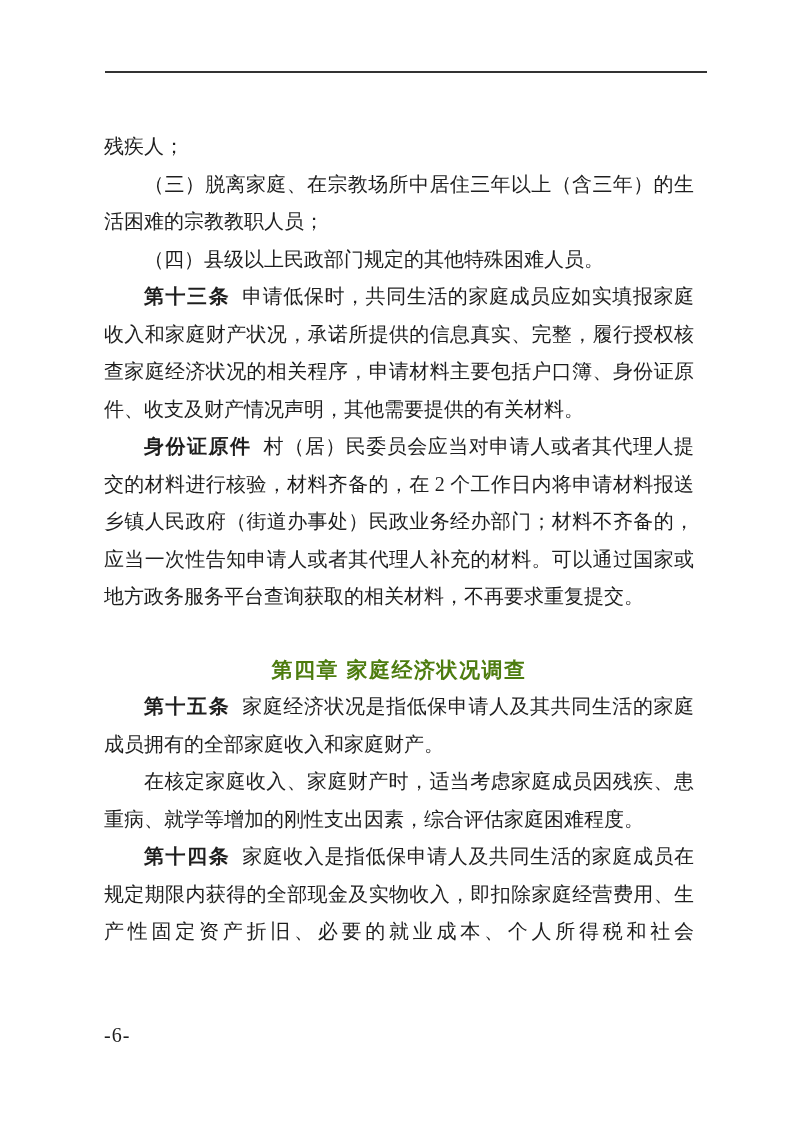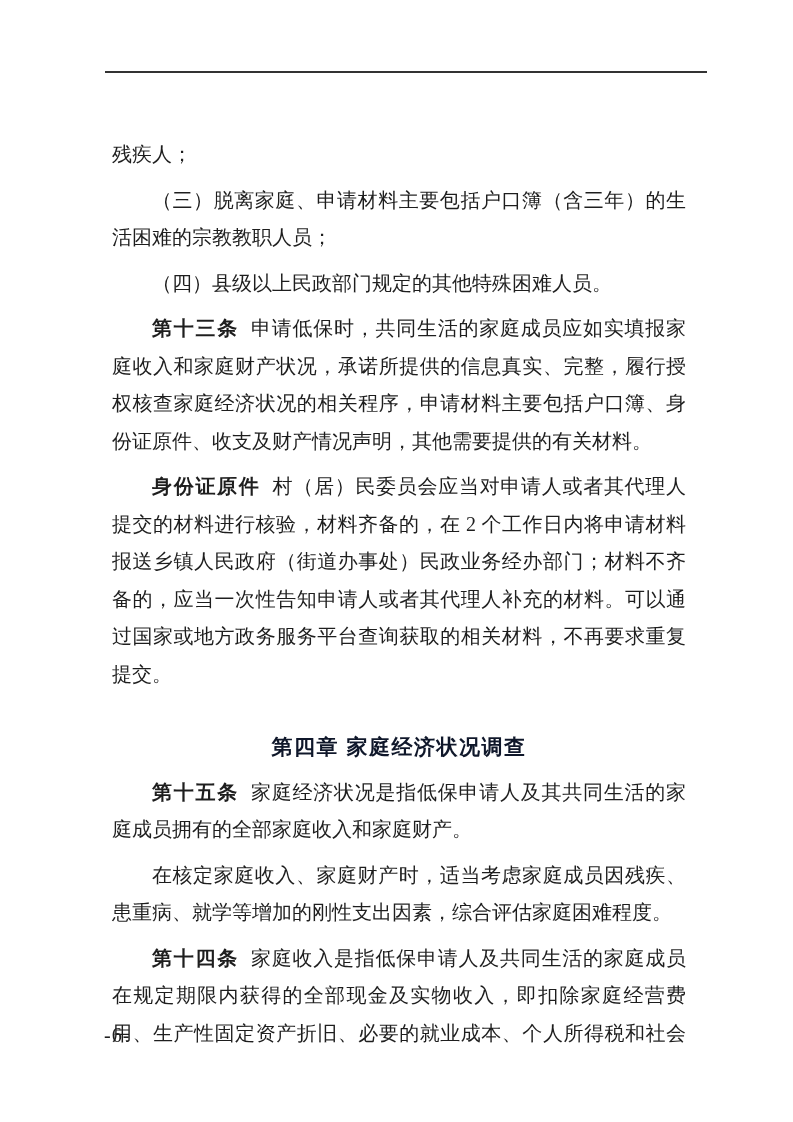--- a/index.html
+++ b/index.html
@@ -35,7 +35,7 @@
     text-justify: inter-ideograph;
   }
   .content p {
-    margin: 8px;
+    margin: 0;
     padding: 0;
   }
   .para.indent {

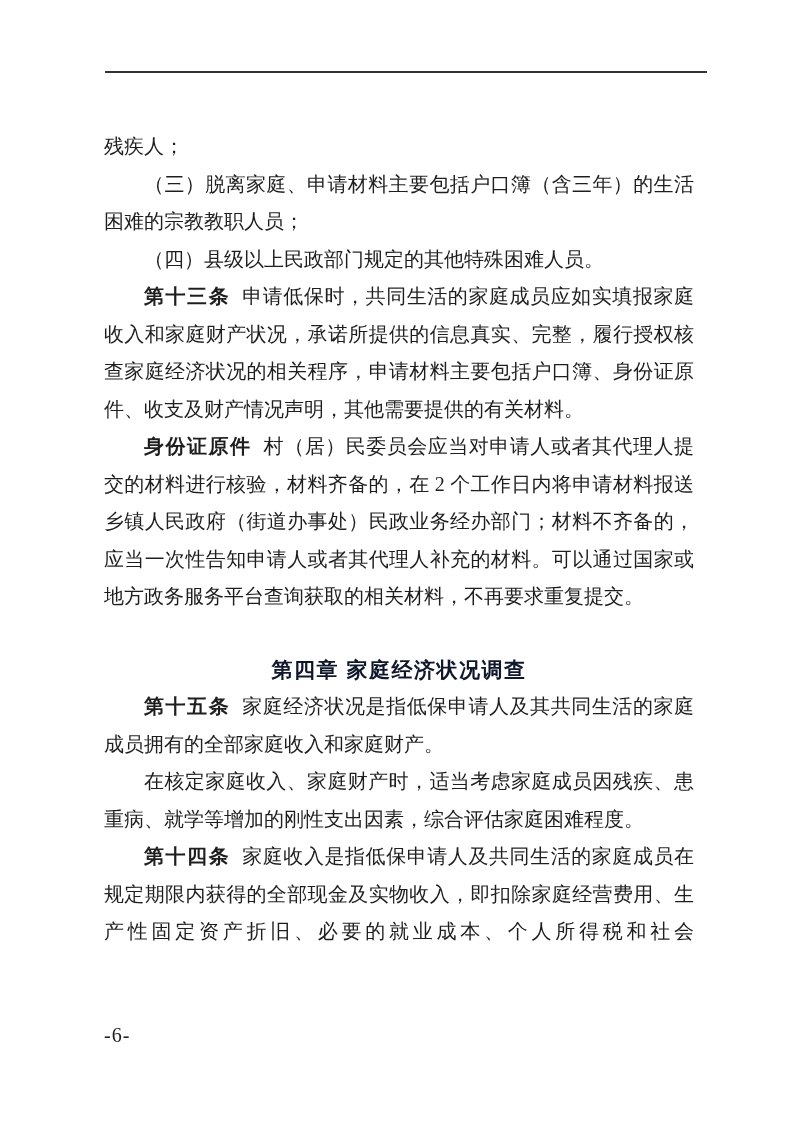--- a/index.html
+++ b/index.html
@@ -79,7 +79,7 @@
   <div class="header-rule"></div>
   <div class="content" id="content">
       <p class="para"><span class="para-text">残疾人；</span></p>
-      <p class="para indent"><span class="para-text">（三）脱离家庭、申请材料主要包括户口簿（含三年）的生活困难的宗教教职人员；</span></p>
+      <p class="para indent"><span class="para-text">（三）脱离家庭、在宗教场所中居住三年以上（含三年）的生活困难的宗教教职人员；</span></p>
       <p class="para indent"><span class="para-text">（四）县级以上民政部门规定的其他特殊困难人员。</span></p>
       <p class="para indent"><span class="term">第十三条</span><span class="para-text">申请低保时，共同生活的家庭成员应如实填报家庭收入和家庭财产状况，承诺所提供的信息真实、完整，履行授权核查家庭经济状况的相关程序，申请材料主要包括户口簿、身份证原件、收支及财产情况声明，其他需要提供的有关材料。</span></p>
       <p class="para indent"><span class="term">身份证原件</span><span class="para-text">村（居）民委员会应当对申请人或者其代理人提交的材料进行核验，材料齐备的，在 2 个工作日内将申请材料报送乡镇人民政府（街道办事处）民政业务经办部门；材料不齐备的，应当一次性告知申请人或者其代理人补充的材料。可以通过国家或地方政务服务平台查询获取的相关材料，不再要求重复提交。</span></p>

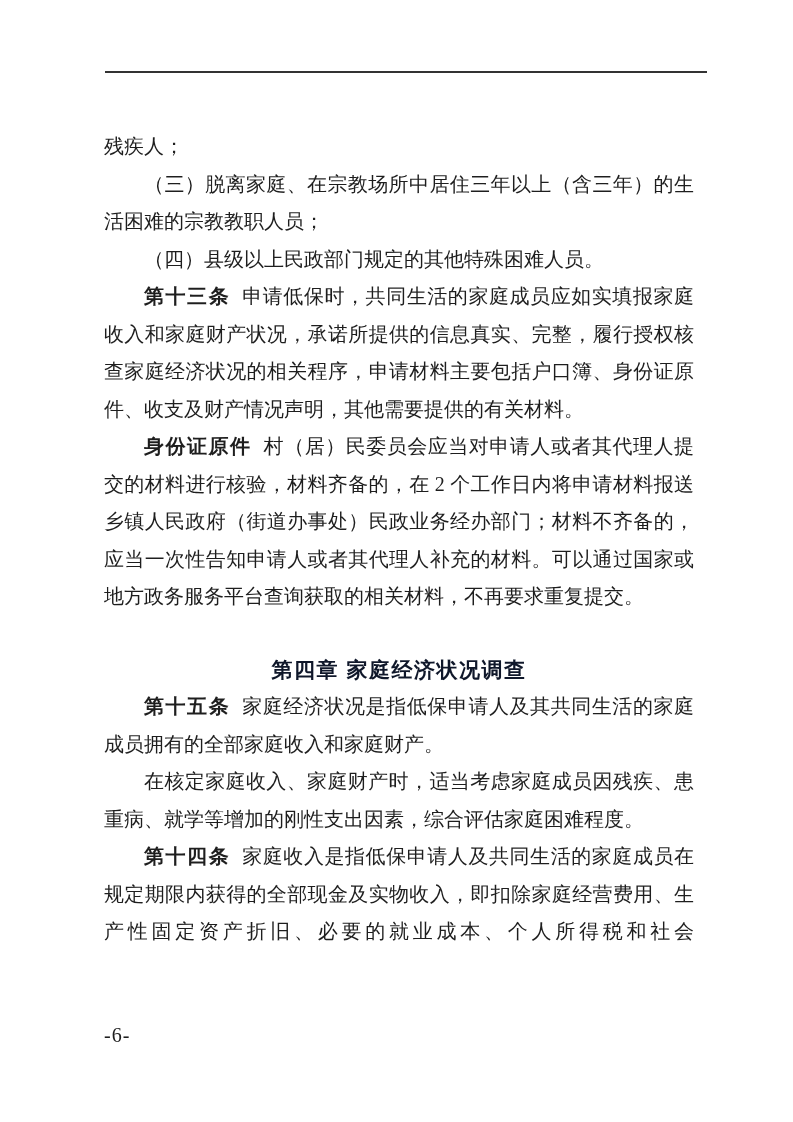--- a/index.html
+++ b/index.html
@@ -61,7 +61,7 @@
     font-size: 21px;
     letter-spacing: 1.5px;
     line-height: 37.5px;
-    color: #0f172a;
+    color: #4d7c0f;
   }
   .page-number {
     position: absolute;

